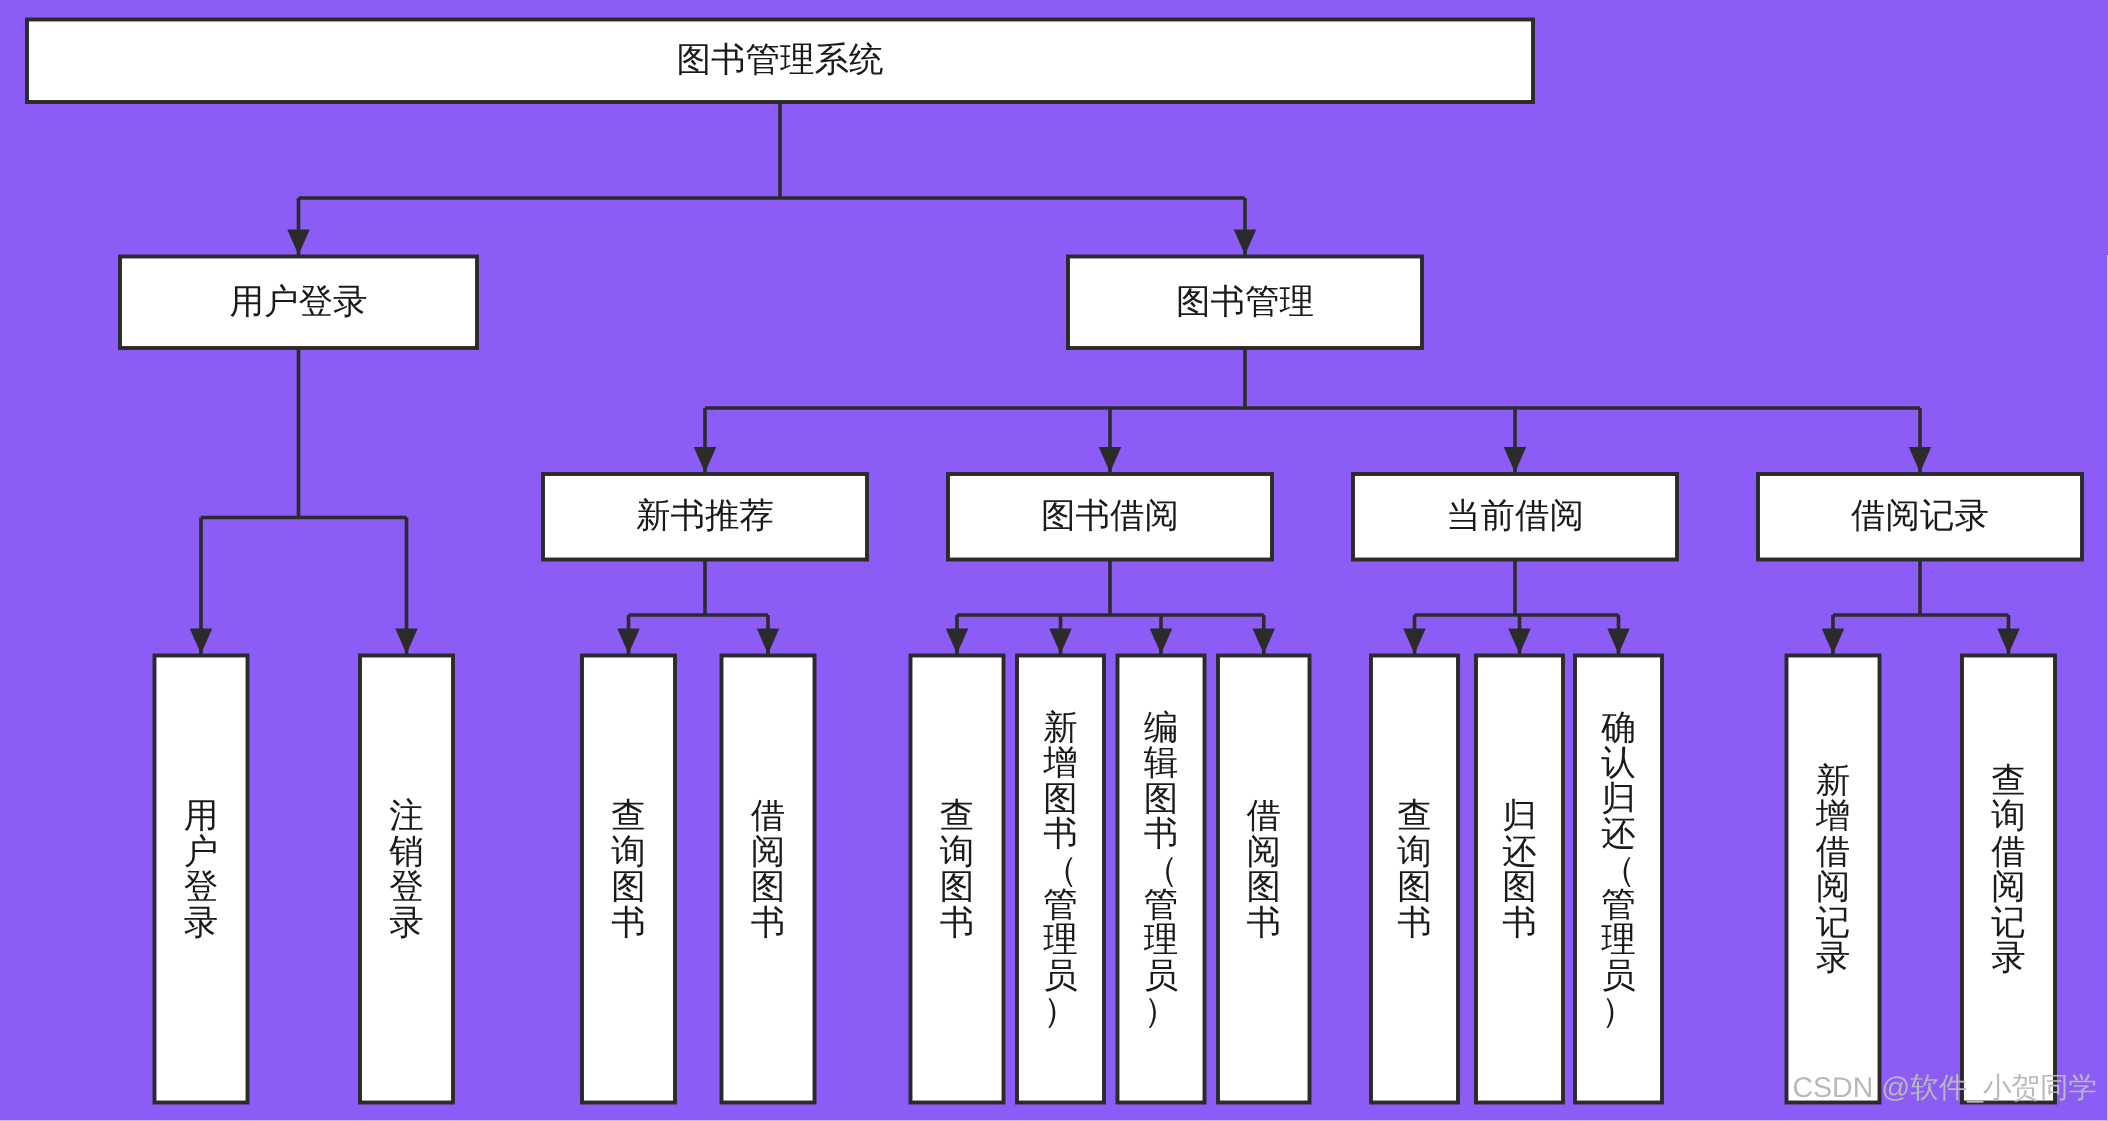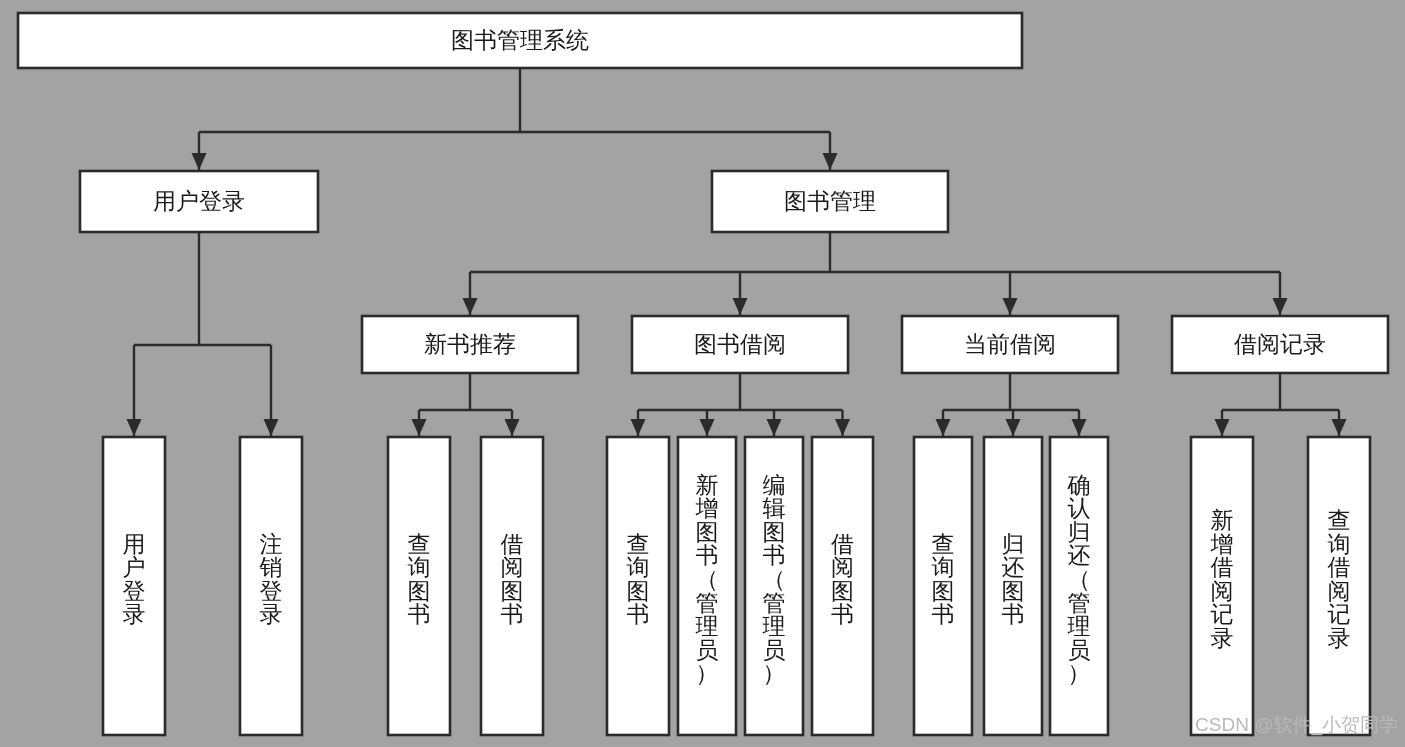--- a/index.html
+++ b/index.html
@@ -14,7 +14,7 @@
     position: relative;
     width: 1405px;
     height: 747px;
-    background: #a3a3a3;
+    background: #8b5cf6;
     overflow: hidden;
   }
   svg.diagram-canvas {

